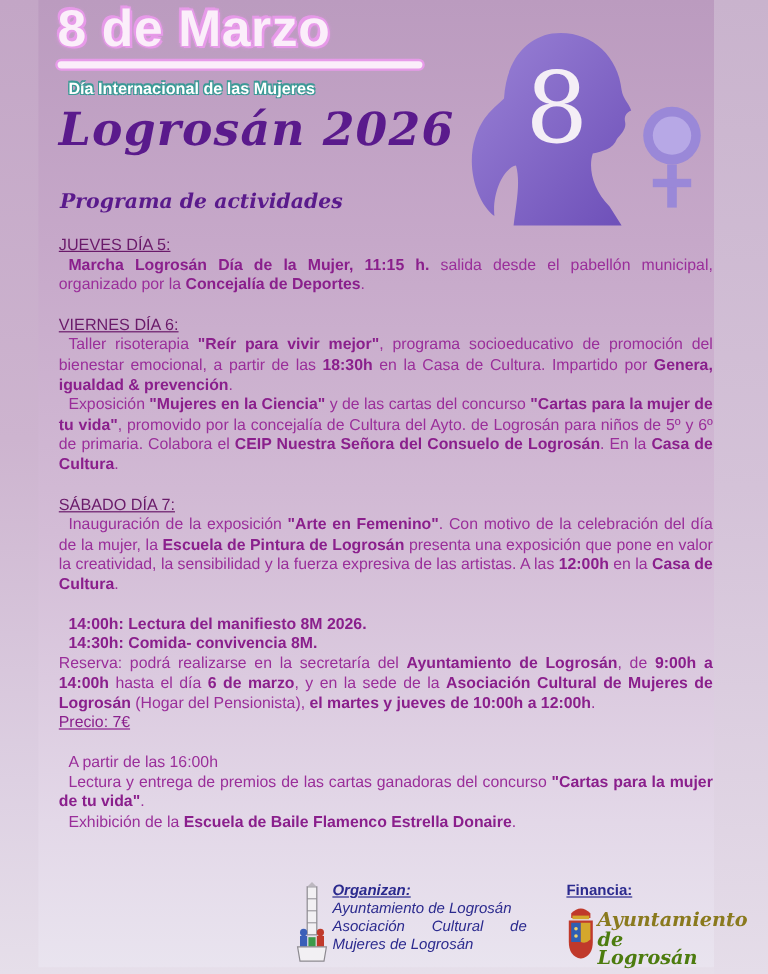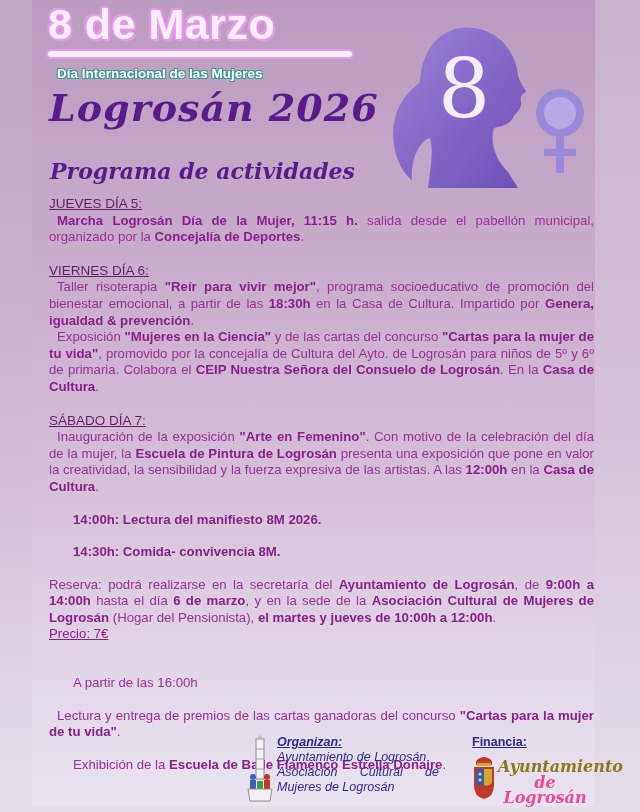--- a/index.html
+++ b/index.html
@@ -42,7 +42,7 @@
   .program-title {
     position: absolute; left: 50px; top: 158px;
     font-family: "DejaVu Serif", serif; font-style: italic; font-weight: 700;
-    font-size: 22px; color: #5a1a8c;
+    font-size: 17px; color: #5a1a8c;
   }
 
   

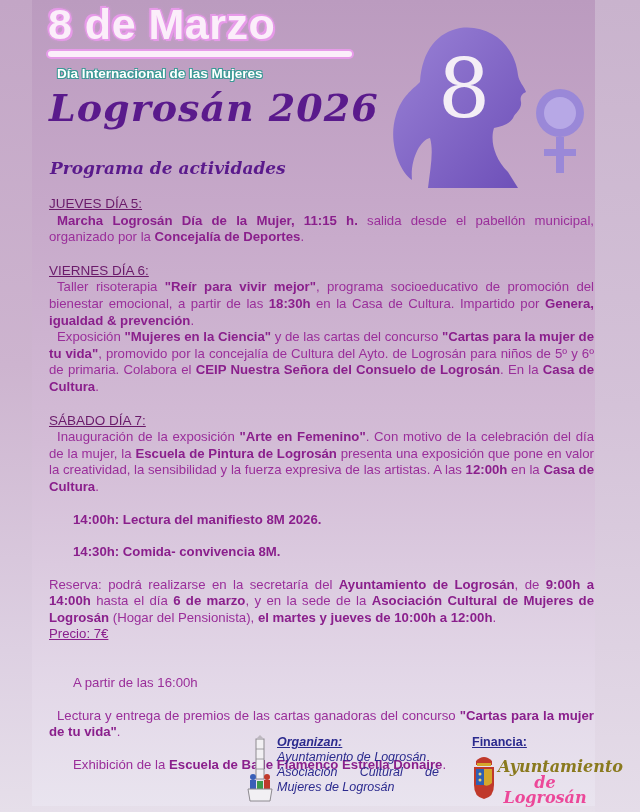--- a/index.html
+++ b/index.html
@@ -59,7 +59,7 @@
   .para { text-align: justify; text-indent: 8px; margin: 0; }
   .para.noindent { text-indent: 0; }
   .b { font-weight: 700; color: #8a1f8c; }
-  .line { margin: 16px; padding-left: 8px; }
+  .line { margin: 0; padding-left: 8px; }
   .price { display: inline-block; color: #8a1f8c; text-decoration: underline; }
   .gap { height: 16px; }
 

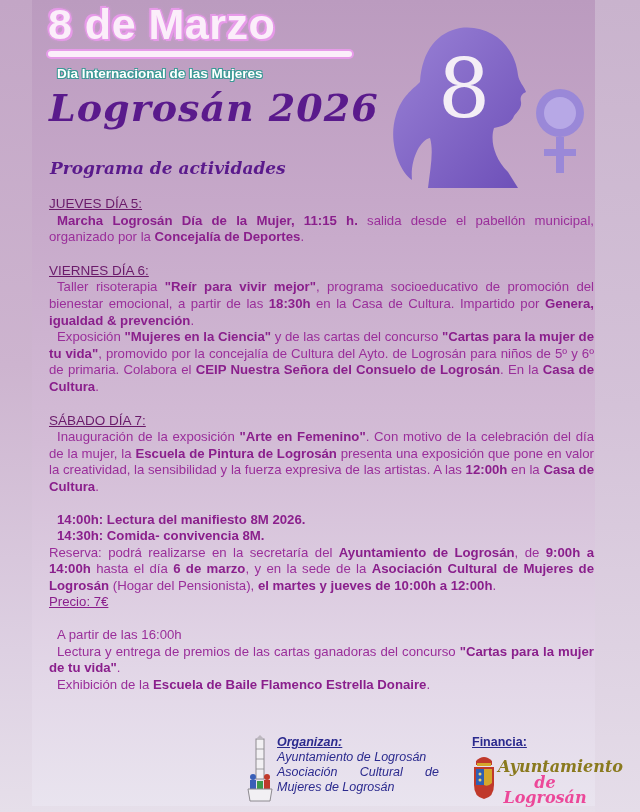--- a/index.html
+++ b/index.html
@@ -73,7 +73,7 @@
   .tower-icon { position: absolute; left: 198px; top: 0; width: 30px; height: 70px; }
   .crest { position: absolute; left: 425px; top: 20px; width: 120px; height: 46px; }
   .crest-text1 { position: absolute; left: 26px; top: 4px; font-family: "DejaVu Serif", serif; font-style: italic; font-weight: 700; font-size: 16px; color: #8a7a1e; }
-  .crest-text2 { position: absolute; left: 26px; top: 20px; font-family: "DejaVu Serif", serif; font-style: italic; font-weight: 700; font-size: 16px; color: #ec4899; text-align: center; }
+  .crest-text2 { position: absolute; left: 26px; top: 20px; font-family: "DejaVu Serif", serif; font-style: italic; font-weight: 700; font-size: 16px; color: #4d7c0f; }
 </style>
 </head>
 <body>

